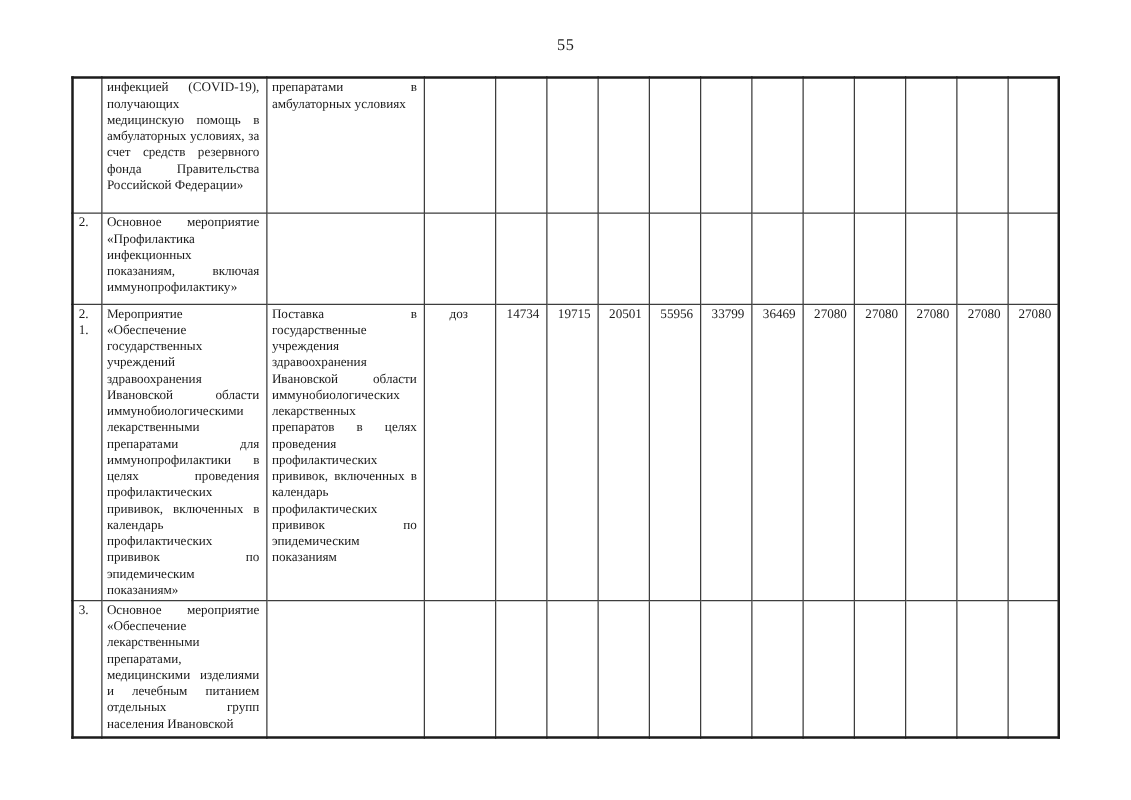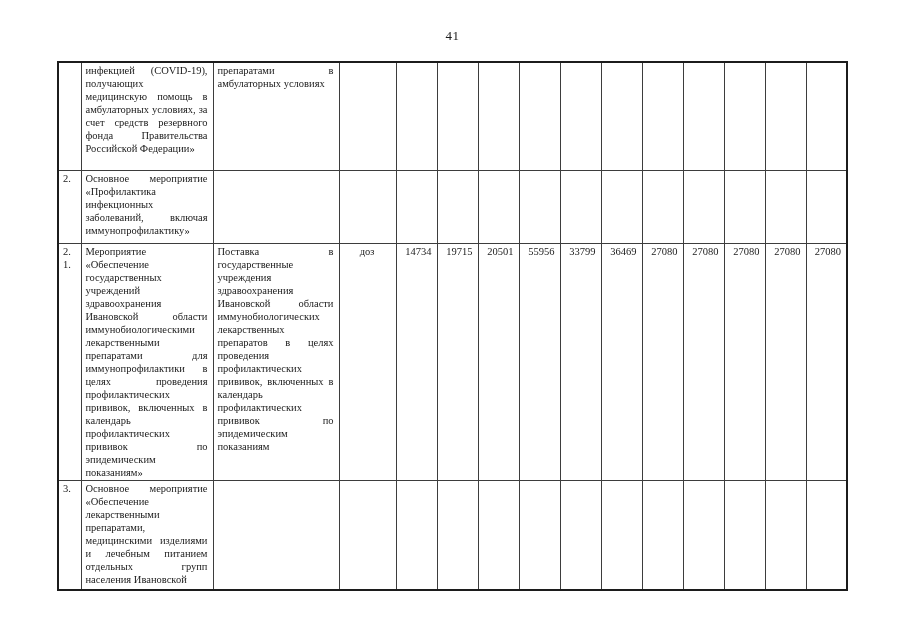--- a/index.html
+++ b/index.html
@@ -69,7 +69,7 @@
 </head>
 <body>
 
-<div class="page-number">41</div>
+<div class="page-number">55</div>
 
 <table class="program-table">
   <colgroup>

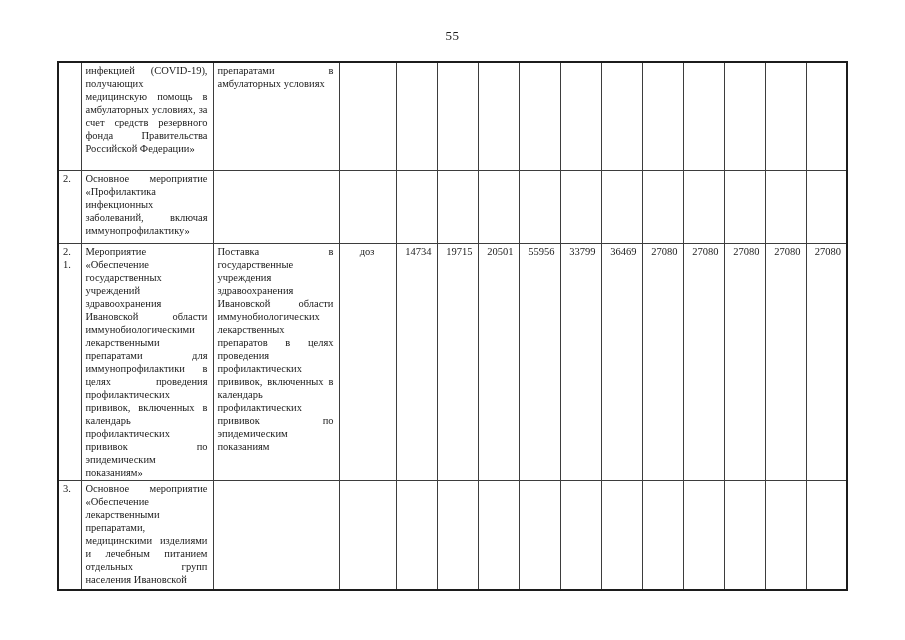--- a/index.html
+++ b/index.html
@@ -109,7 +109,7 @@
     </tr>
     <tr class="r2">
       <td class="c-num">2.</td>
-      <td class="c-text">Основное мероприятие «Профилактика инфекционных заболеваний, включая иммунопрофилактику»</td>
+      <td class="c-text">Основное мероприятие «Профилактика инфекционных показаниям, включая иммунопрофилактику»</td>
       <td class="c-text"></td>
       <td class="c-unit"></td>
       <td class="c-val"></td>

